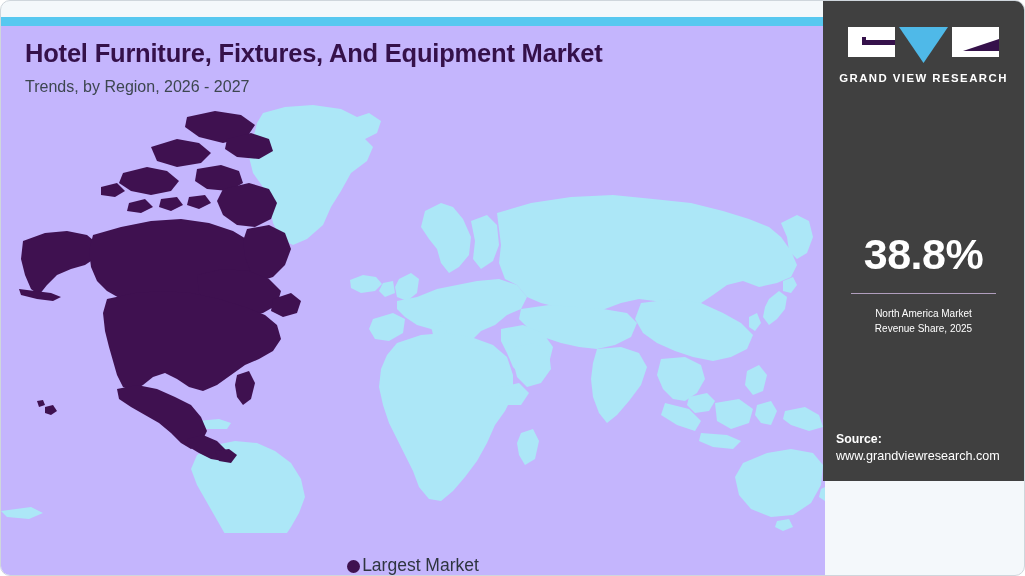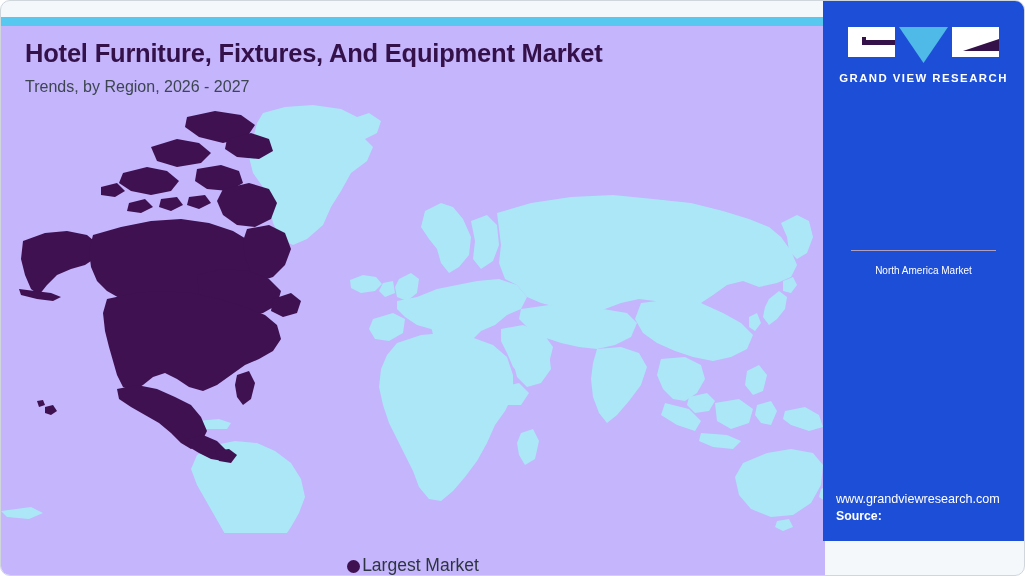--- a/index.html
+++ b/index.html
@@ -33,8 +33,8 @@
   #legend .lbl{font-size:17.5px;color:#2f3540;line-height:1;}
 
   
-  #right{position:absolute;right:0;top:0;width:201px;height:540px;
-         background:#1d4ed8;}
+  #right{position:absolute;right:0;top:0;width:201px;height:480px;
+         background:#404040;}
 
   
   #logo{position:absolute;left:0;top:26px;width:201px;}

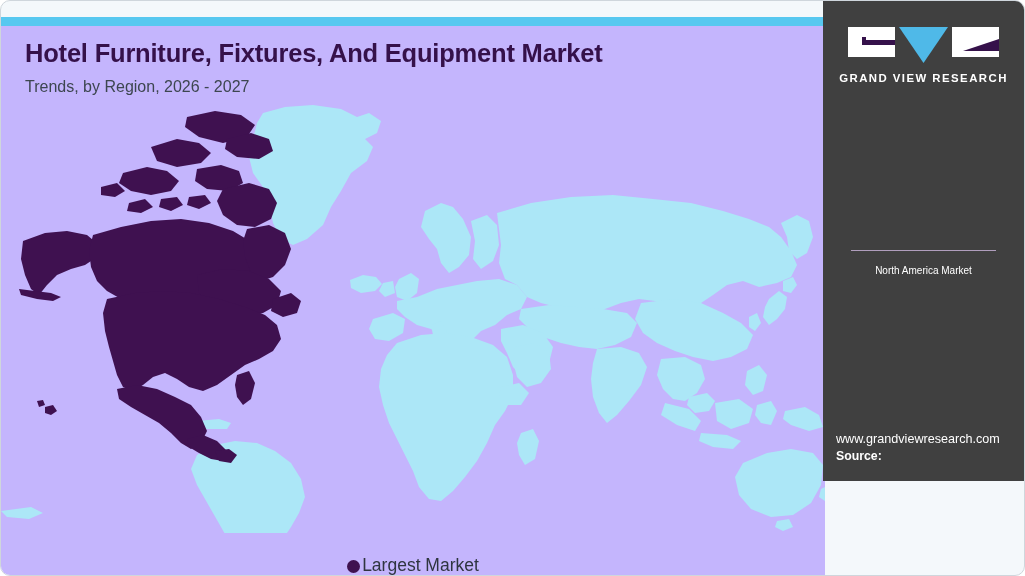--- a/index.html
+++ b/index.html
@@ -215,6 +215,7 @@
     </div>
 
     <div id="stat">
+      <div id="pct">38.8%</div>
       <div id="rule"></div>
       <div id="statlabel">
         <div>North America Market</div>

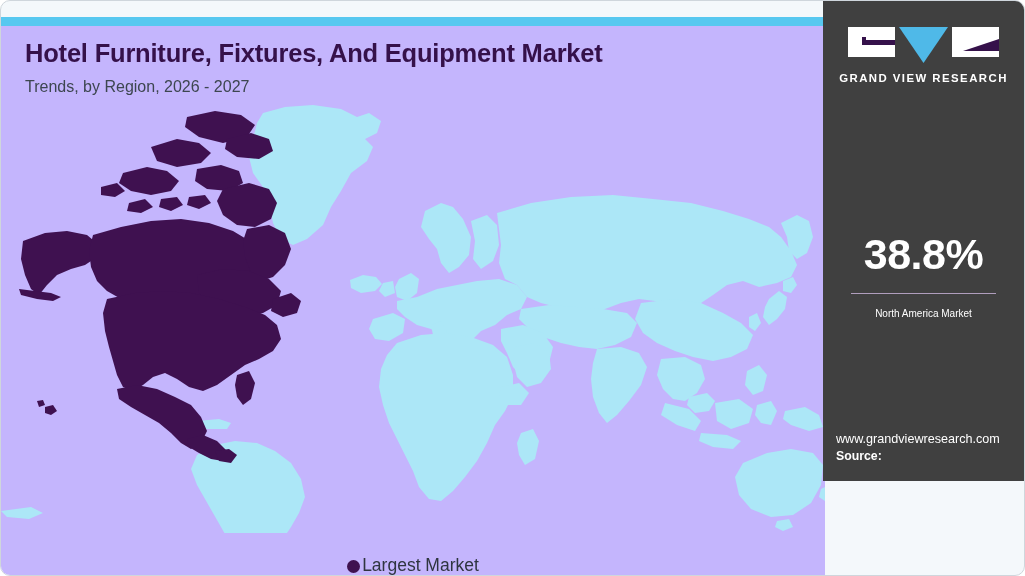--- a/index.html
+++ b/index.html
@@ -219,6 +219,7 @@
       <div id="rule"></div>
       <div id="statlabel">
         <div>North America Market</div>
+        <div>Revenue Share, 2025</div>
       </div>
     </div>
 

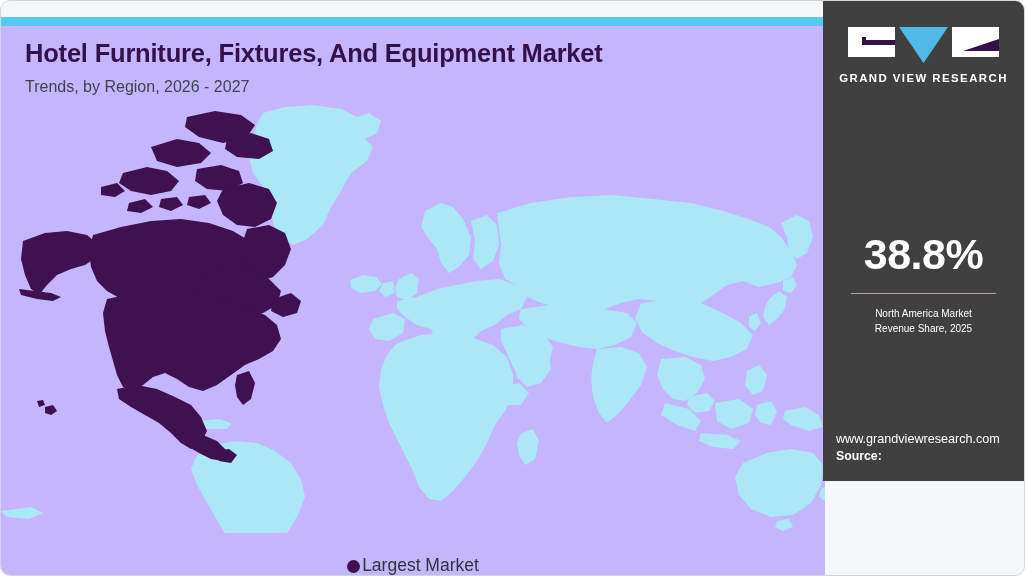--- a/index.html
+++ b/index.html
@@ -224,8 +224,8 @@
     </div>
 
     <div id="source">
+      <div id="srcLabel">Source:</div>
       <div id="srcUrl">www.grandviewresearch.com</div>
-      <div id="srcLabel">Source:</div>
     </div>
 
   </div>

